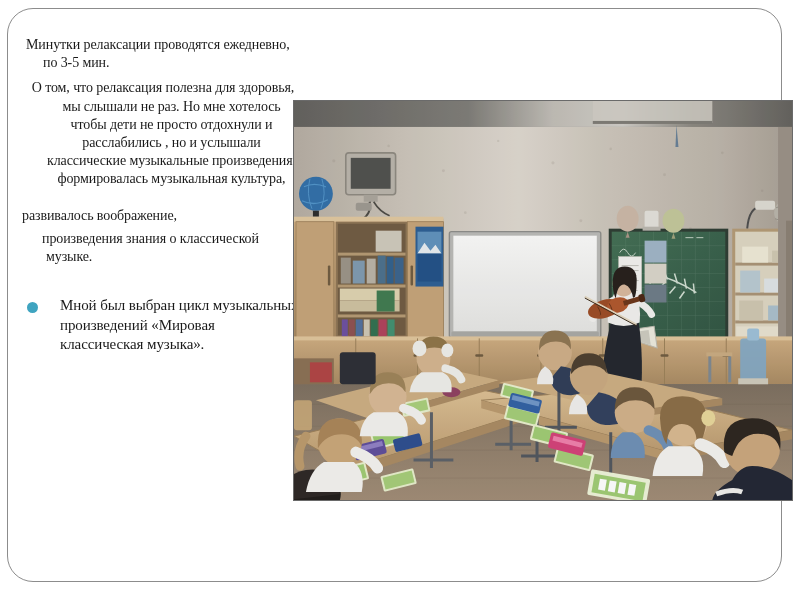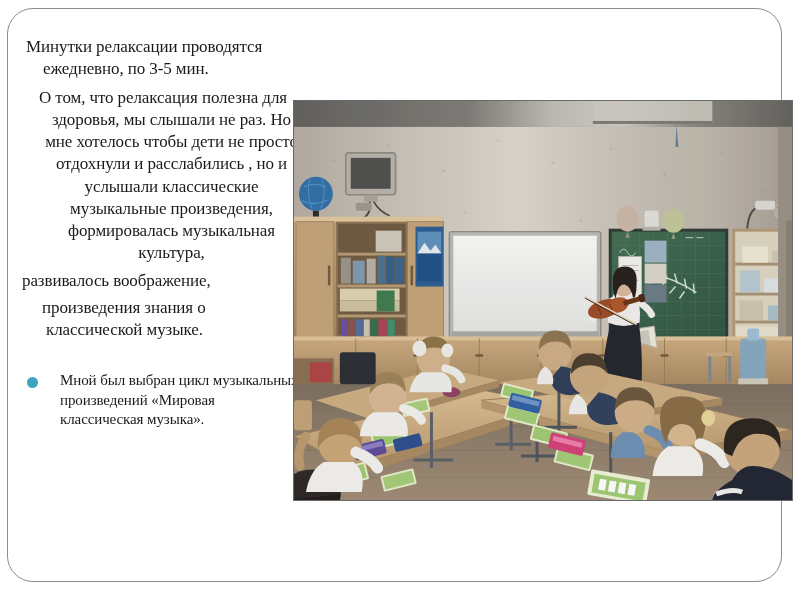--- a/index.html
+++ b/index.html
@@ -43,7 +43,7 @@
     color: #1a1a1a;
   }
   .para {
-    font-size: 17px;
+    font-size: 14px;
     line-height: 1.30;
     margin: 0 0 3px 0;
     padding-left: 25px;

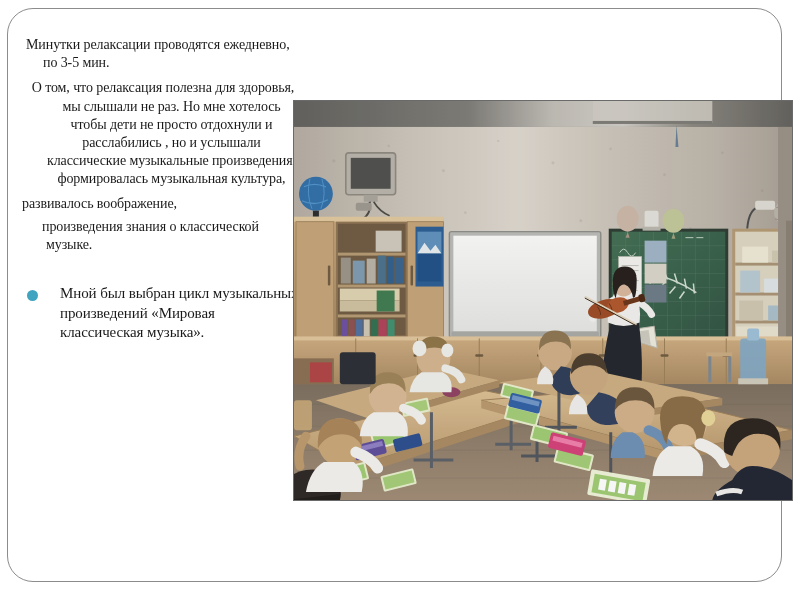--- a/index.html
+++ b/index.html
@@ -54,7 +54,7 @@
   .para.p3 {
     padding-left: 4px;
     text-indent: 0;
-    margin-top: 6px;
+    margin-top: 18px;
   }
   .para.p4 {
     padding-left: 28px;

